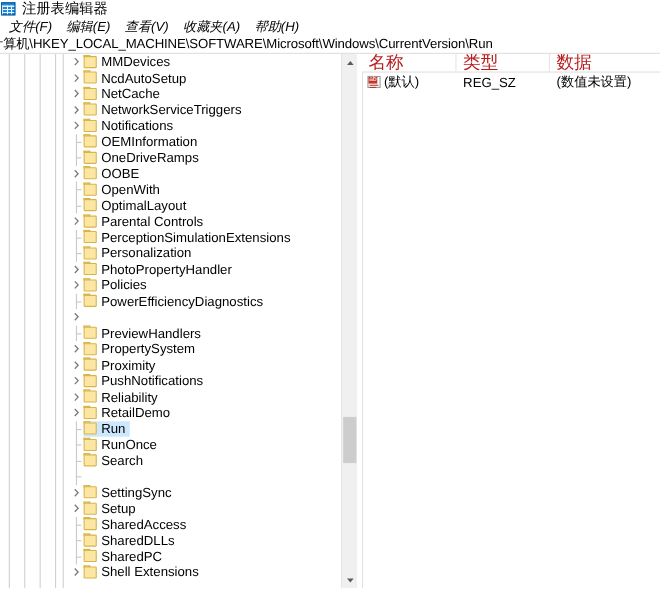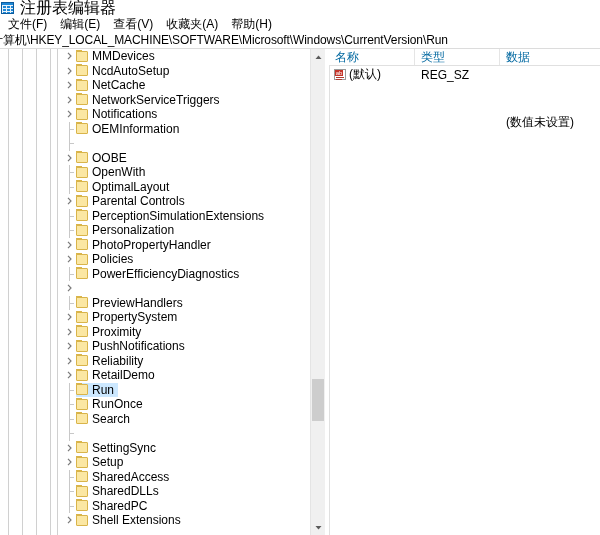--- a/index.html
+++ b/index.html
@@ -59,7 +59,7 @@
     opacity: .9;
   }
   .title-text {
-    font-size: 16px;
+    font-size: 13px;
     line-height: 16px;
     color: #000;
     white-space: nowrap;

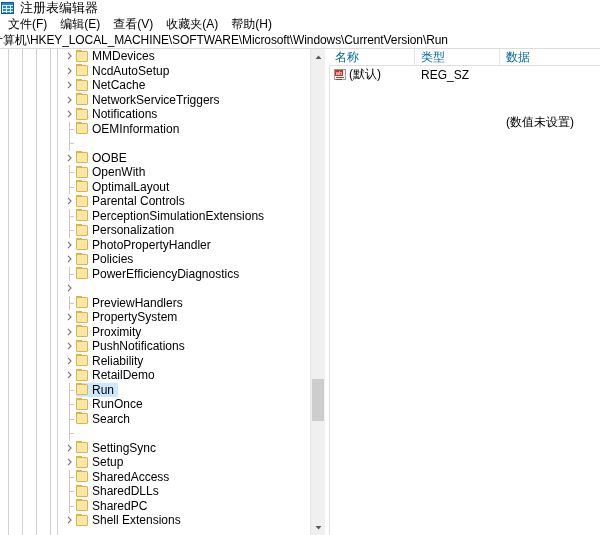--- a/index.html
+++ b/index.html
@@ -76,6 +76,7 @@
     align-items: center;
     padding-left: 2px;
     box-sizing: border-box;
+    font-style: italic;
   }
   .menu-item {
     font-size: 12px;

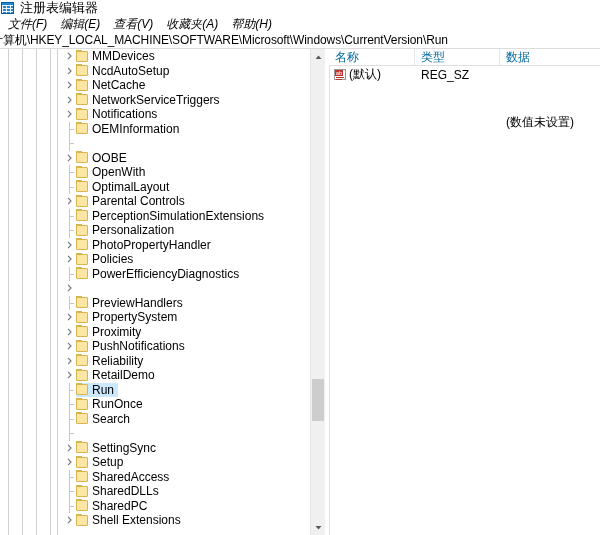--- a/index.html
+++ b/index.html
@@ -291,8 +291,8 @@
     box-sizing: border-box;
     border-right: 1px solid #e5e5e5;
     padding-left: 6px;
-    font-size: 12px;
-    color: #0369a1;
+    font-size: 16px;
+    color: #b91c1c;
     white-space: nowrap;
     cursor: default;
   }

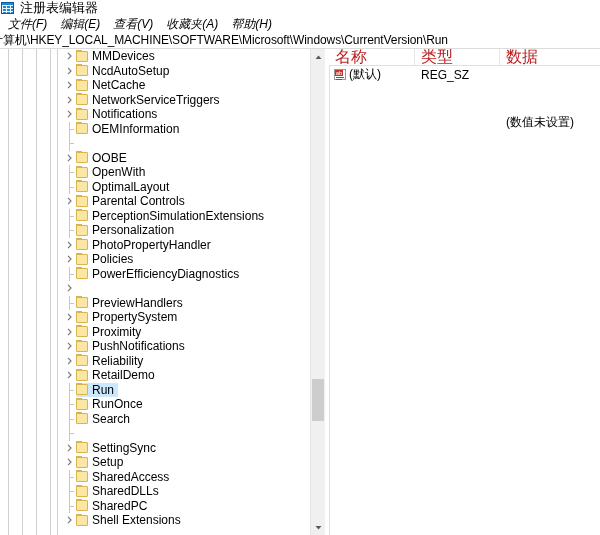--- a/index.html
+++ b/index.html
@@ -321,7 +321,7 @@
   }
   .lcell.name { width: 86px; padding-left: 5px; }
   .lcell.type { width: 85px; padding-left: 6px; }
-  .lcell.data { width: 100px; padding-left: 6px; margin-top: 48px; }
+  .lcell.data { width: 100px; padding-left: 6px; }
   .val-icon {
     width: 12px; height: 11px;
     flex: 0 0 auto;

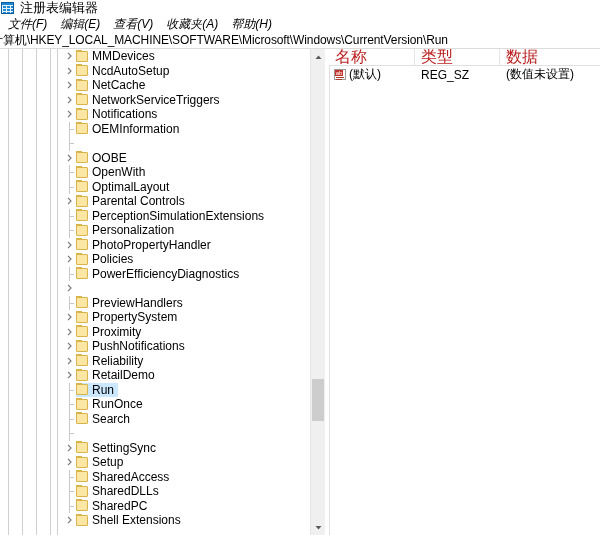--- a/index.html
+++ b/index.html
@@ -481,6 +481,13 @@
             <div class="node">
               <div class="elbow-v"></div>
               <div class="elbow"></div>
+              <div class="node-inner">
+                <div class="folder">
+                  <div class="tab"></div>
+                  <div class="back"></div>
+                </div>
+                <div class="node-label">OneDriveRamps</div>
+              </div>
             </div>
             <div class="node">
               <div class="twisty">

